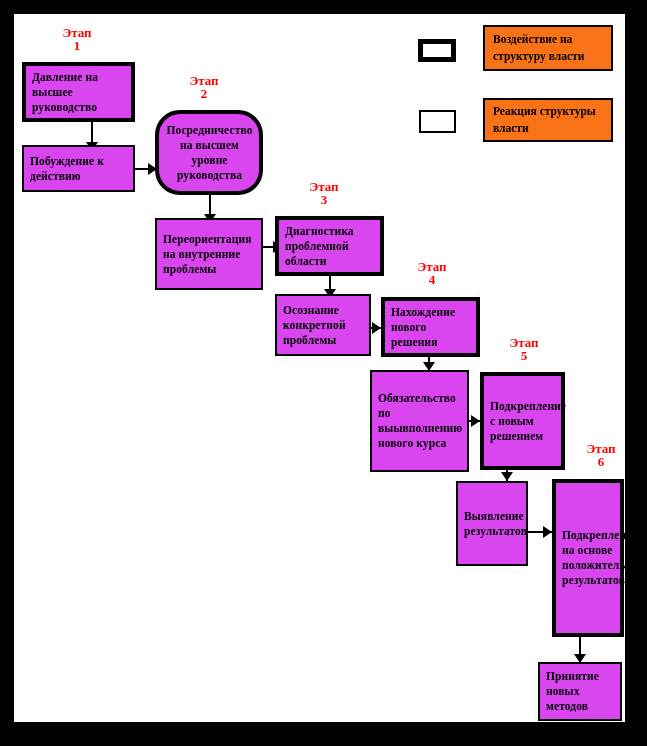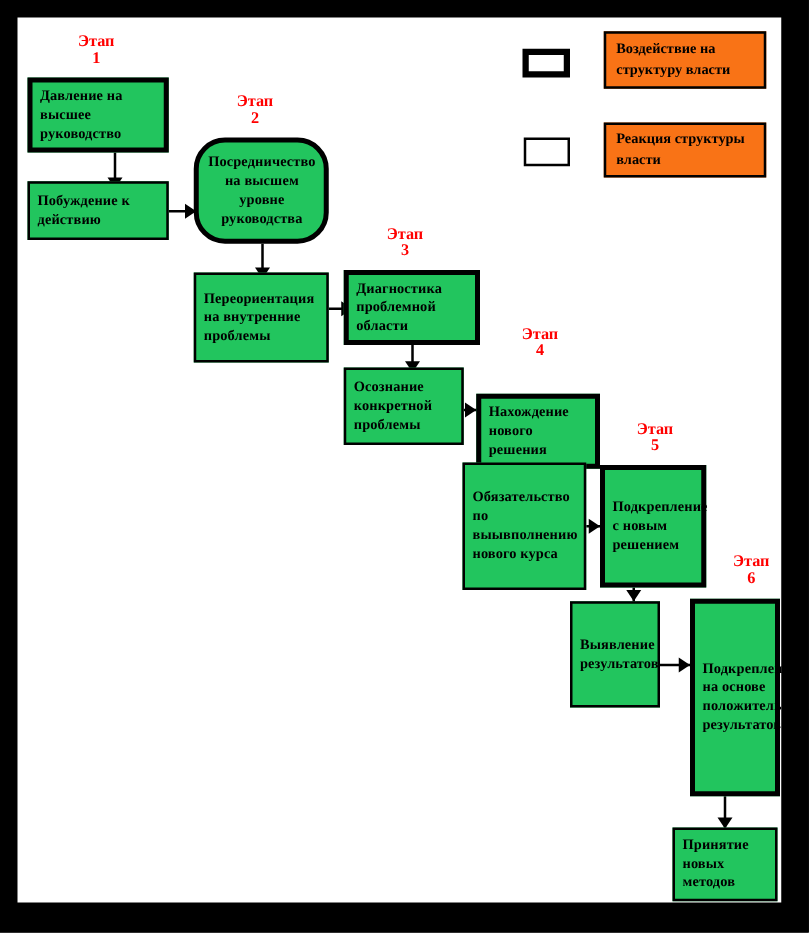--- a/index.html
+++ b/index.html
@@ -27,7 +27,7 @@
 
   .box {
     position: absolute;
-    background: #22c55e;
+    background: #d946ef;
     box-sizing: border-box;
     display: flex;
     flex-direction: column;

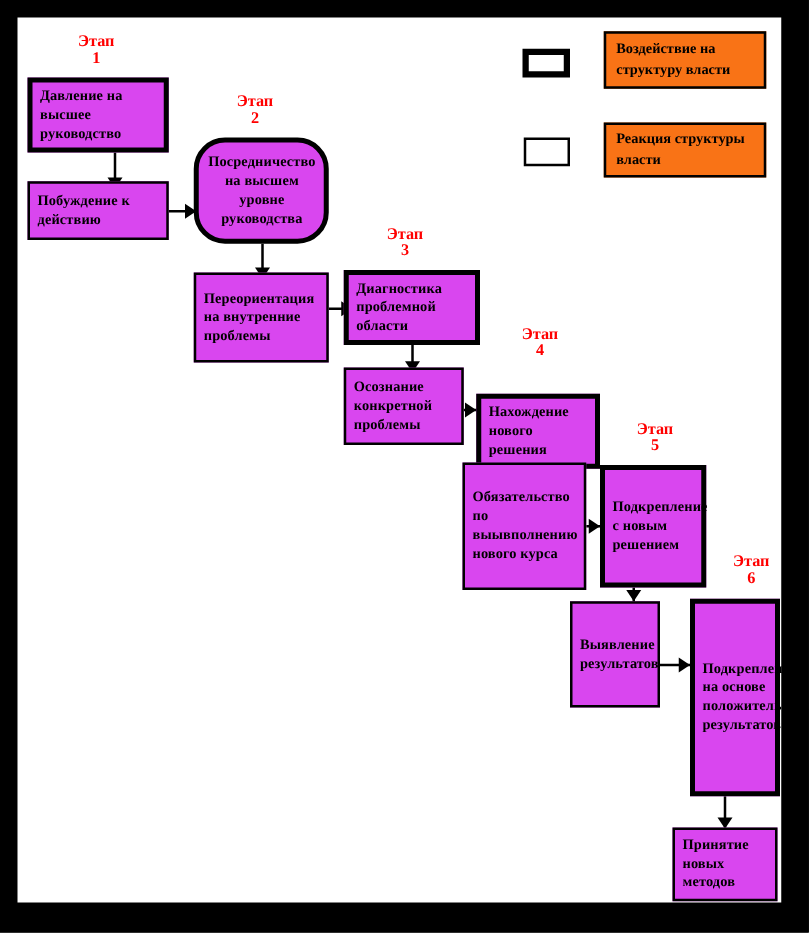--- a/index.html
+++ b/index.html
@@ -191,7 +191,7 @@
       <span>Осознание конкретной проблемы</span>
     </div>
 
-    <div class="box thick" style="left:367px; top:301px; width:99px; height:60px;">
+    <div class="box thick" style="left:367px; top:283px; width:99px; height:60px;">
       <span>Нахождение нового решения</span>
     </div>
 

